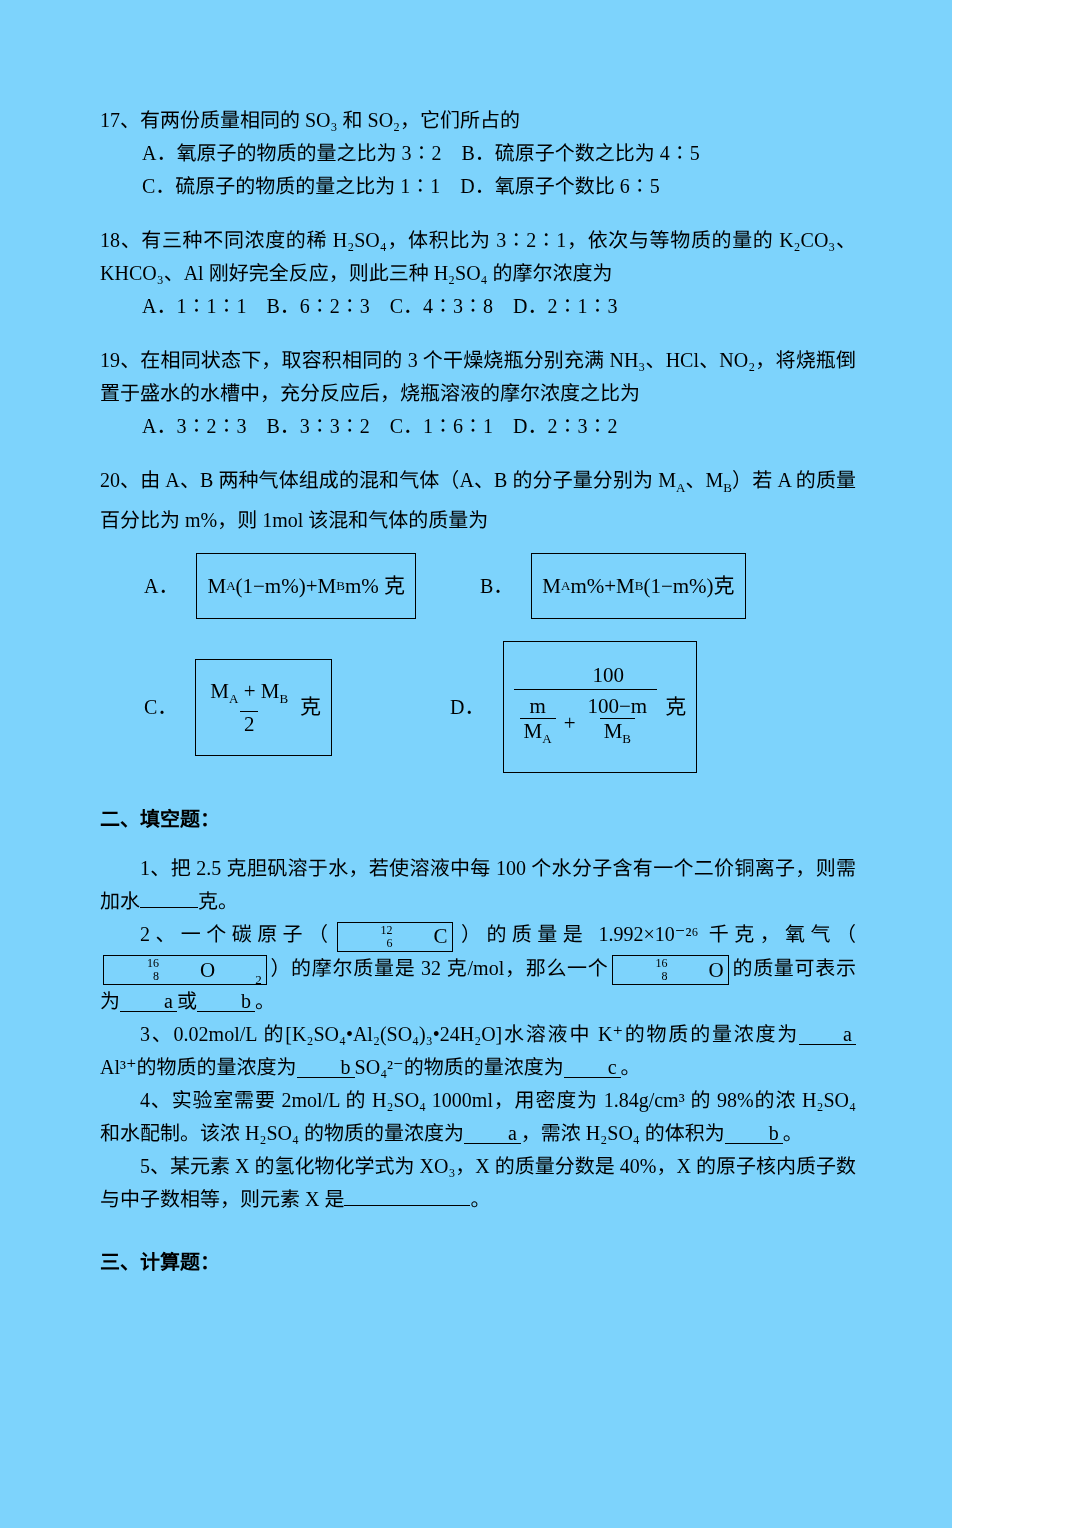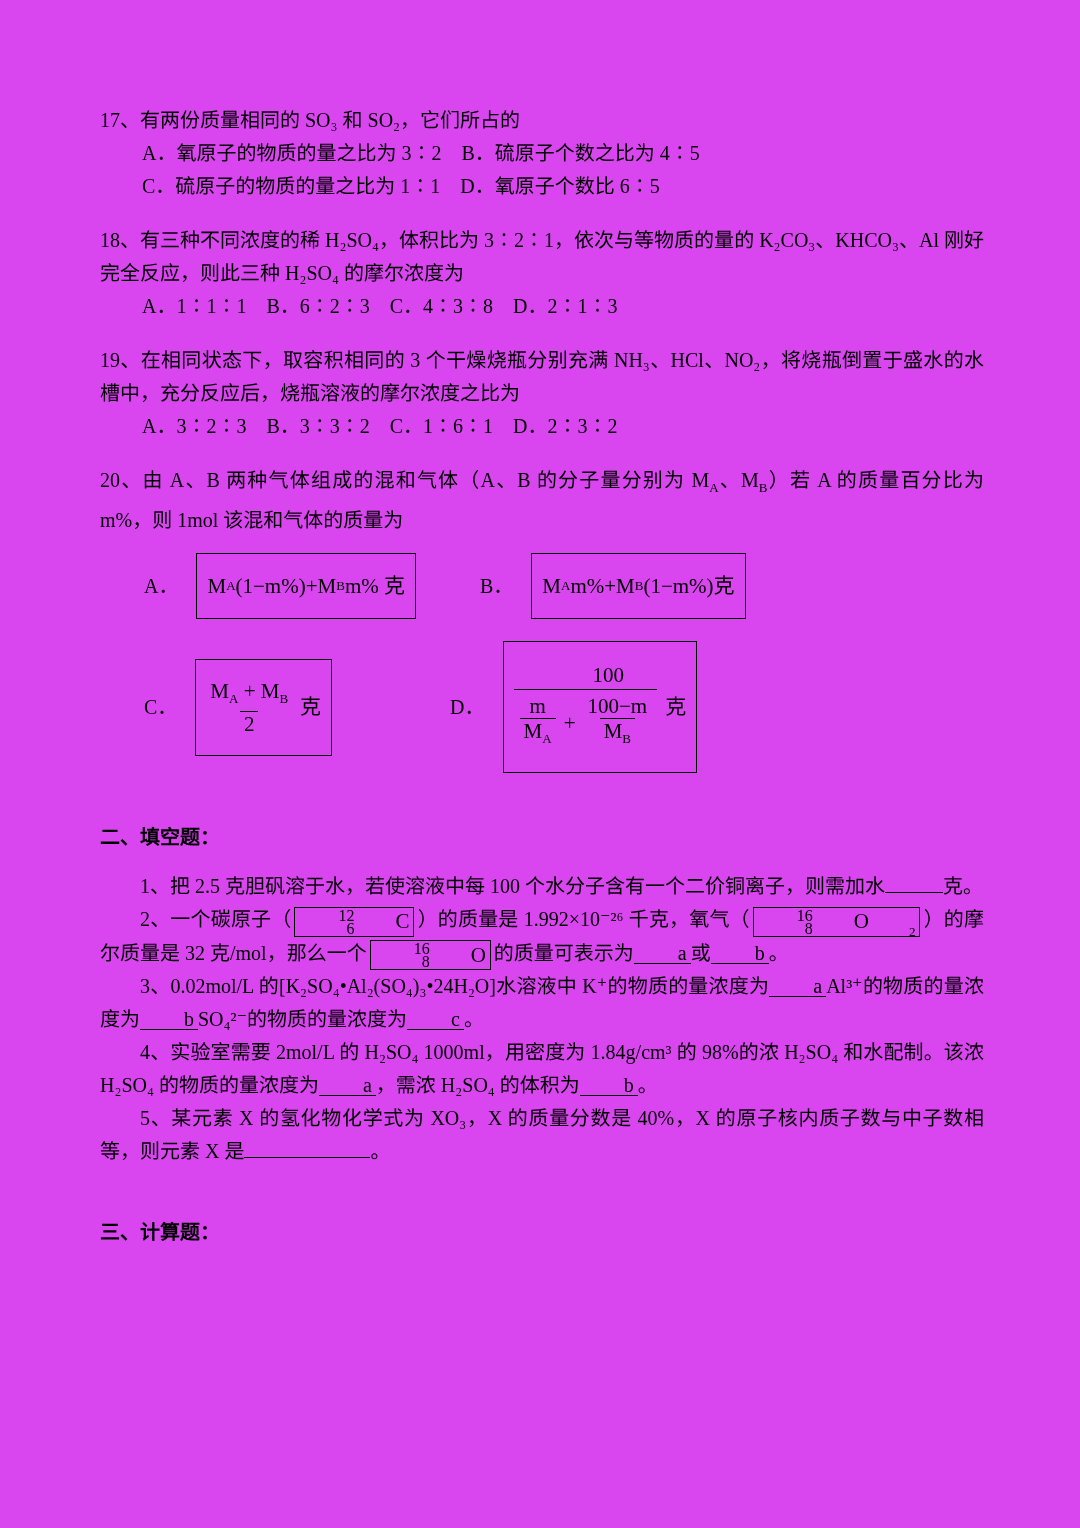--- a/index.html
+++ b/index.html
@@ -4,9 +4,9 @@
 <style>
   html,body{margin:0;padding:0;background:#ffffff;}
   .page{
-    width:1080px;
+    width:952px;
     height:1528px;
-    background:#d946ef;
+    background:#7dd3fc;
     color:#000;
     font-family:"Liberation Serif","DejaVu Serif",serif;
     font-size:20px;

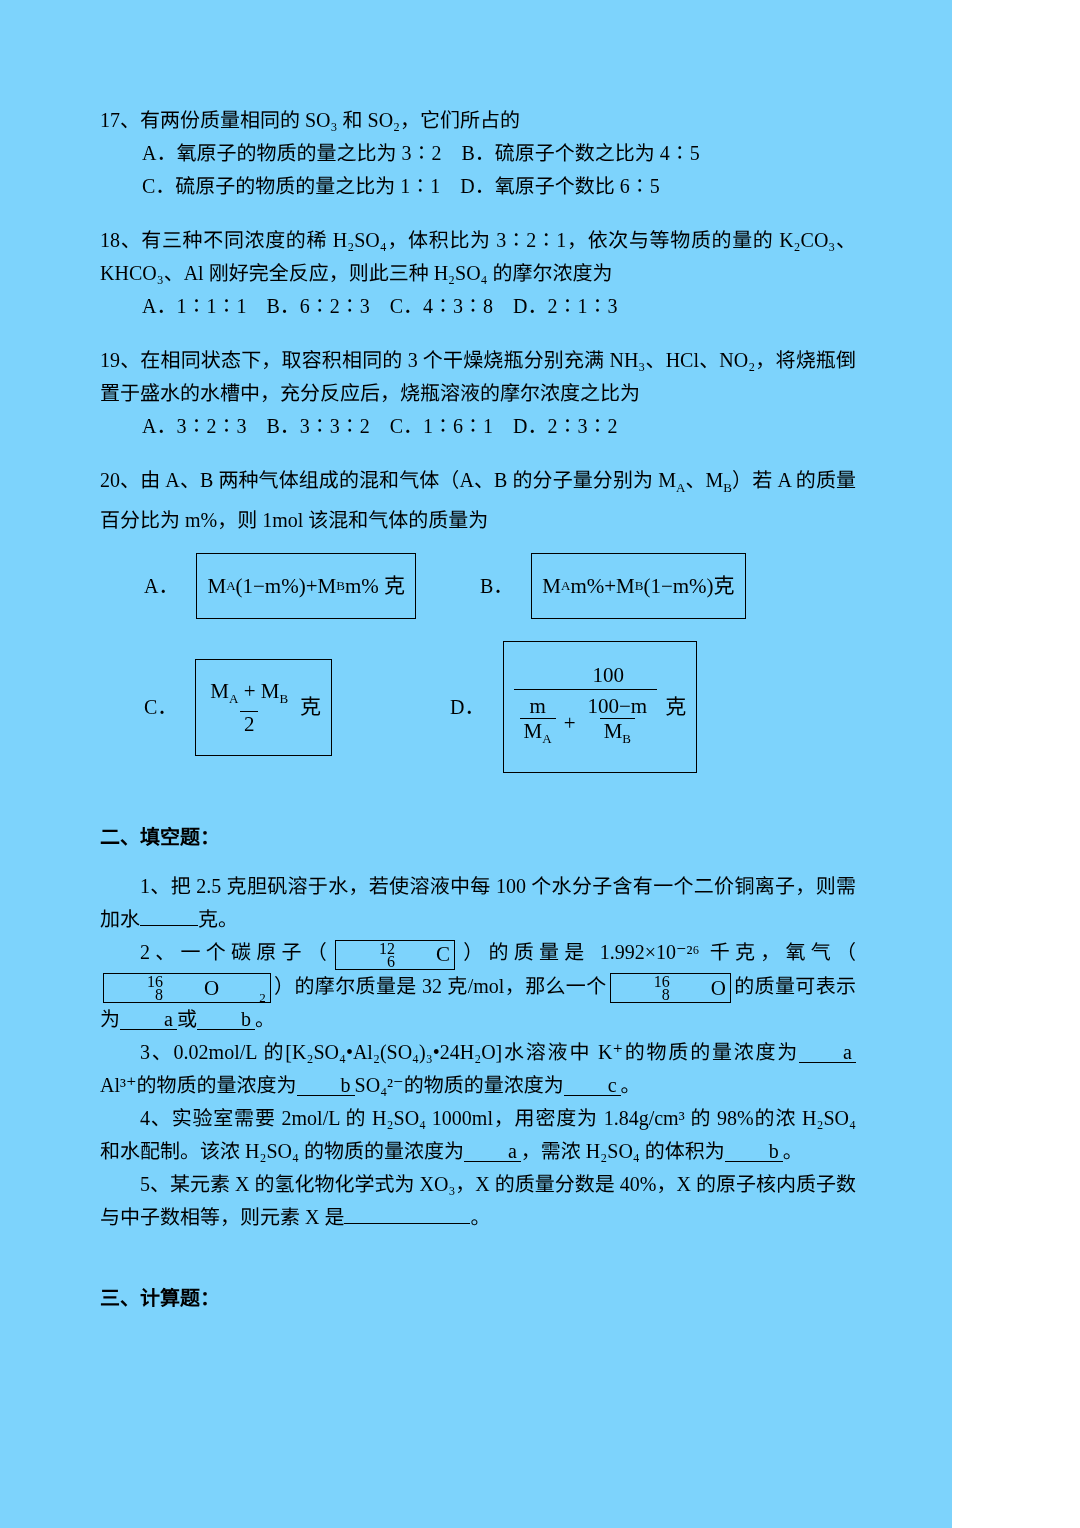--- a/index.html
+++ b/index.html
@@ -19,7 +19,7 @@
   .q{margin-bottom:21px;}
   .opts{padding-left:42px;}
   .indent{text-indent:2em;}
-  .sec-head{font-weight:bold;margin-top:48px;}
+  .sec-head{font-weight:bold;margin-top:30px;}
   .sec-head.tight{}
   .fill{}
   .fill.first{margin-top:16px;}

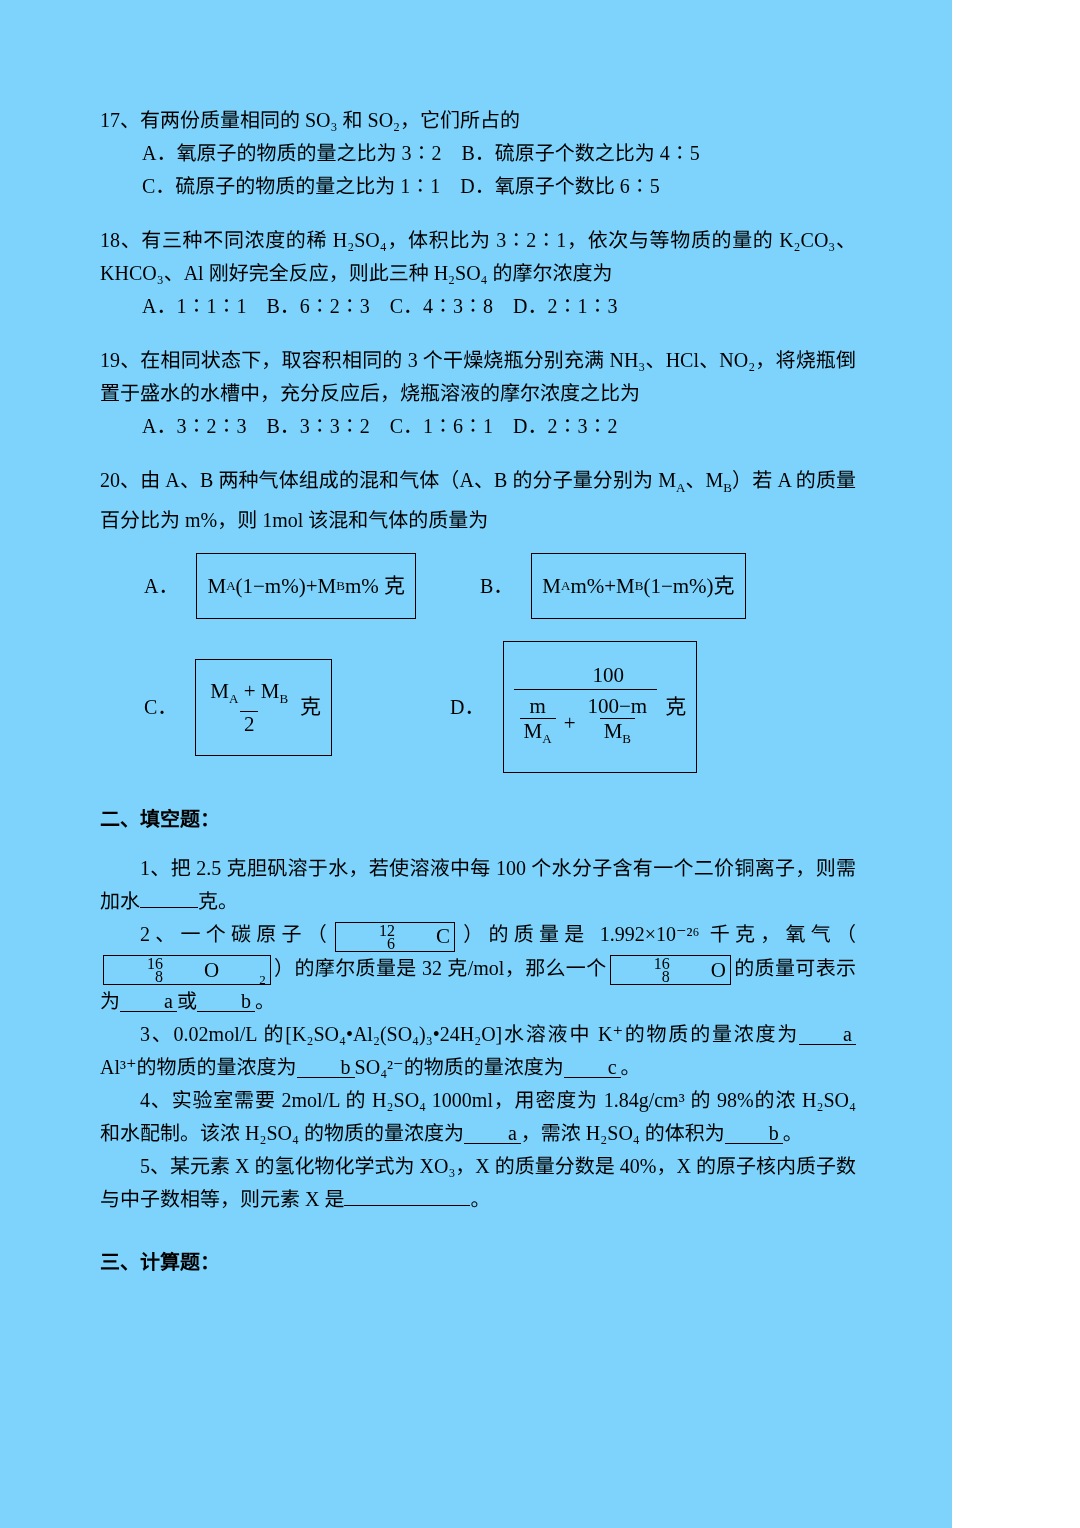--- a/index.html
+++ b/index.html
@@ -53,7 +53,7 @@
     display:inline-flex;
     flex-direction:column;
     align-items:flex-end;
-    font-size:16px;
+    font-size:12px;
     line-height:13px;
     margin-right:1px;
   }

